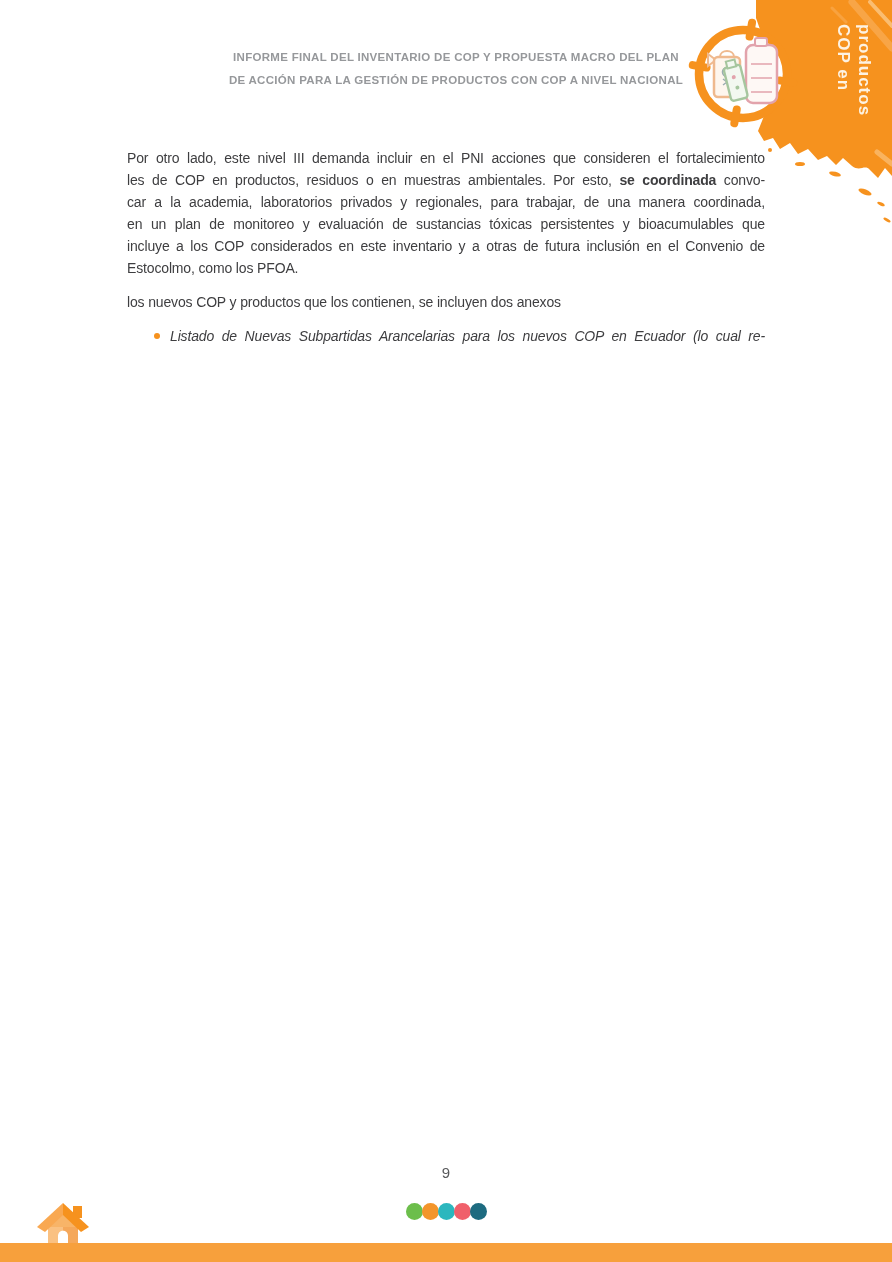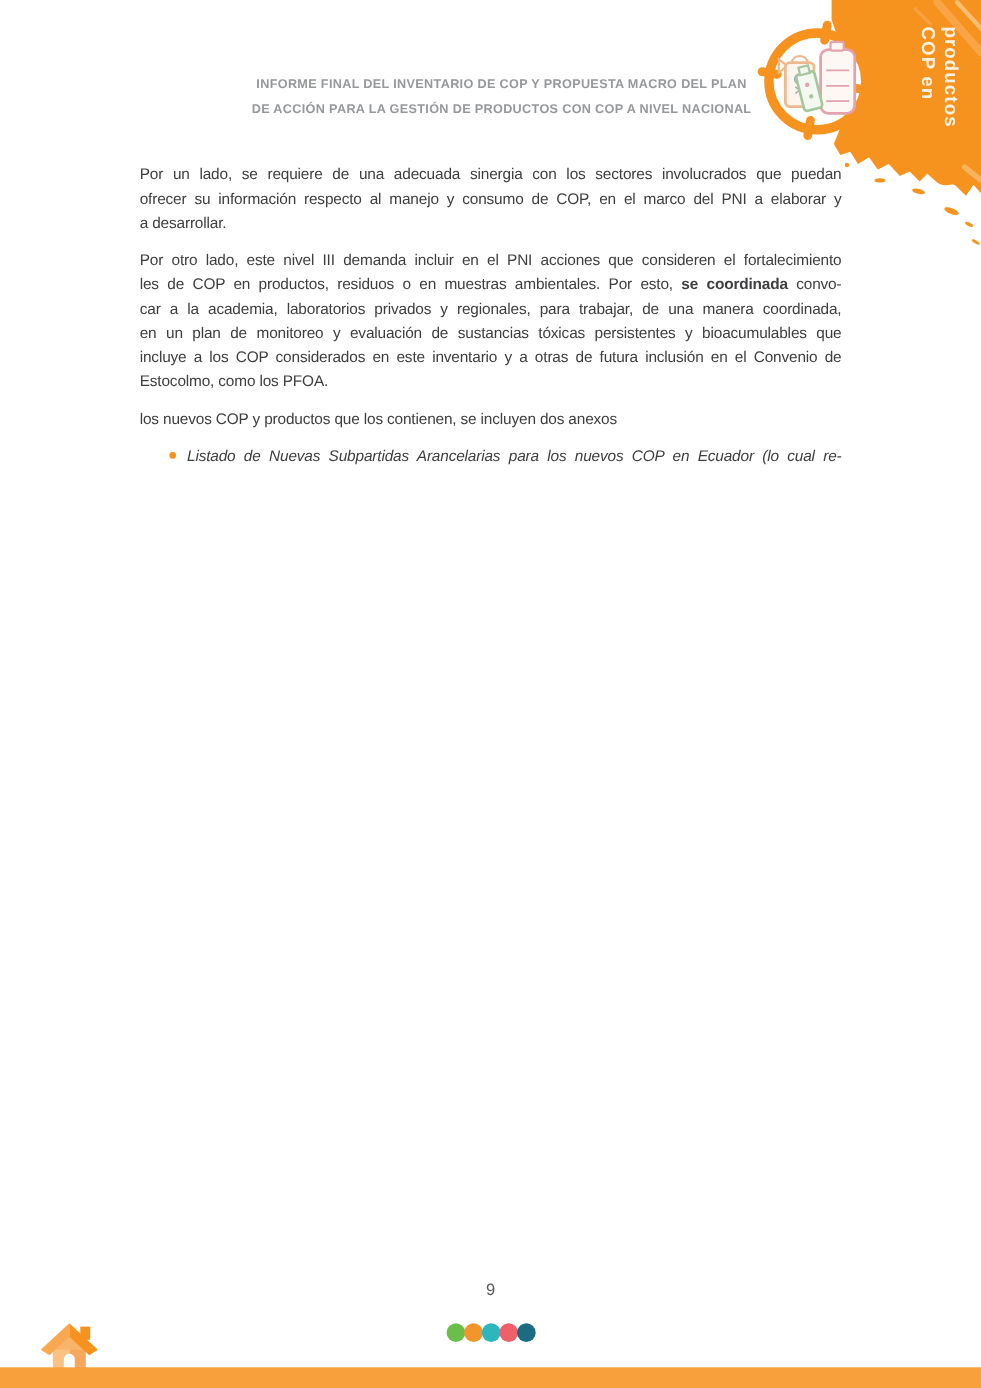--- a/index.html
+++ b/index.html
@@ -12,7 +12,7 @@
   .doc-header{
     position:absolute;left:146px;top:46px;width:620px;
     text-align:center;color:#96989B;font-weight:bold;
-    font-size:11.5px;line-height:23px;letter-spacing:.3px;margin-top:20px;
+    font-size:11.5px;line-height:23px;letter-spacing:.3px;
   }
   
   .brush-svg{position:absolute;top:0;right:0;width:212px;height:240px;}

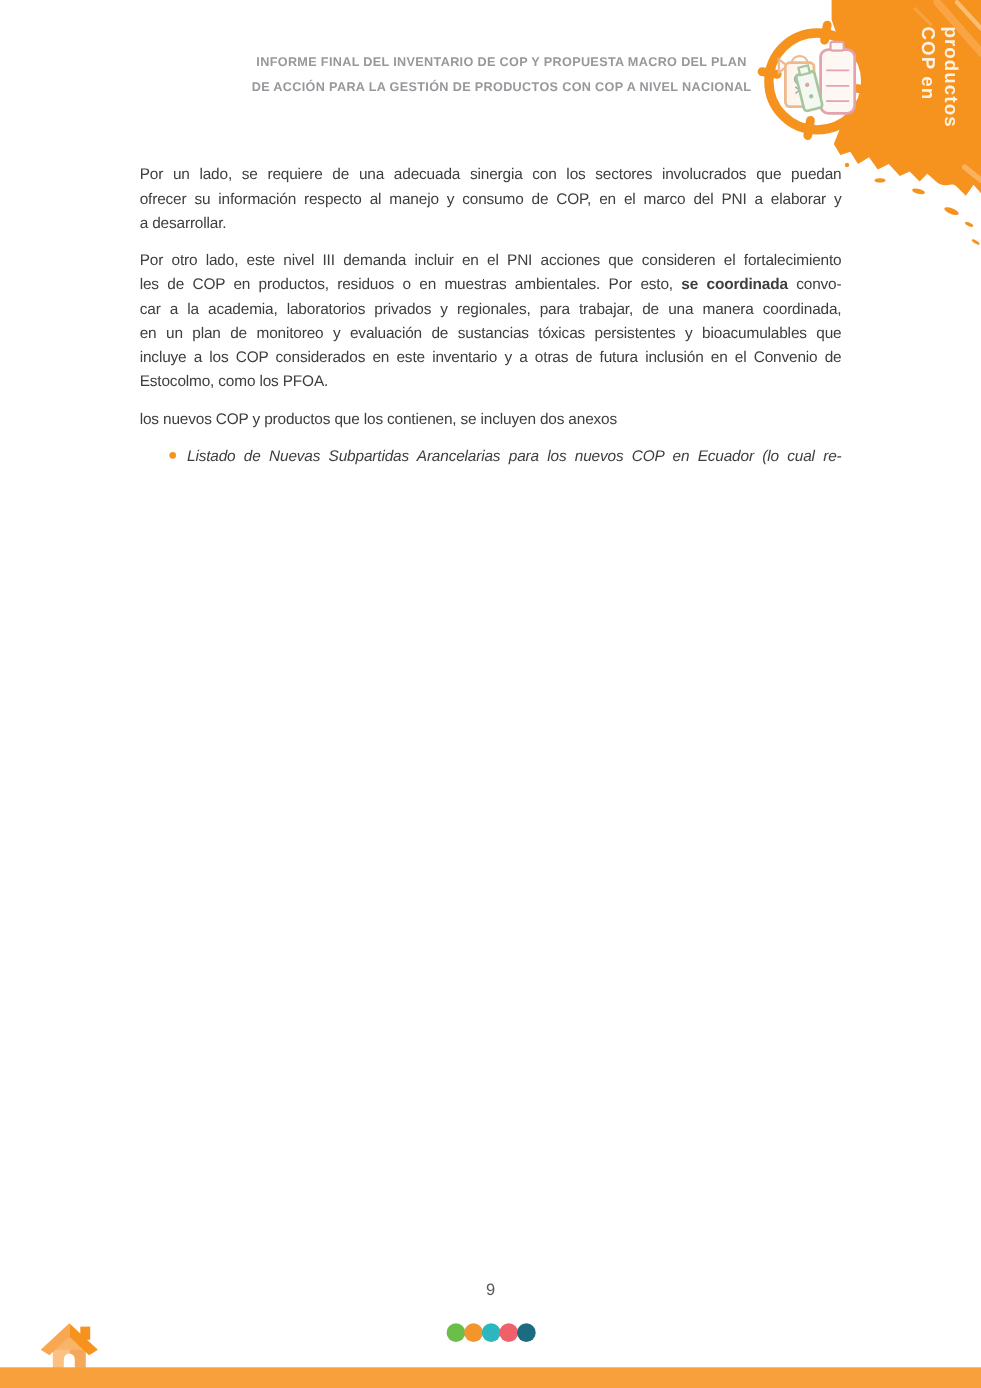--- a/index.html
+++ b/index.html
@@ -112,11 +112,6 @@
 <div class="content">
   <div id="paragraphs">
       <div class="paragraph">
-        <div class="line">Por un lado, se requiere de una adecuada sinergia con los sectores involucrados que puedan</div>
-        <div class="line">ofrecer su información respecto al manejo y consumo de COP, en el marco del PNI a elaborar y</div>
-        <div class="line lastline">a desarrollar.</div>
-      </div>
-      <div class="paragraph">
         <div class="line">Por otro lado, este nivel III demanda incluir en el PNI acciones que consideren el fortalecimiento</div>
         <div class="line">les de COP en productos, residuos o en muestras ambientales. Por esto, <b>se coordinada</b> convo-</div>
         <div class="line">car a la academia, laboratorios privados y regionales, para trabajar, de una manera coordinada,</div>

